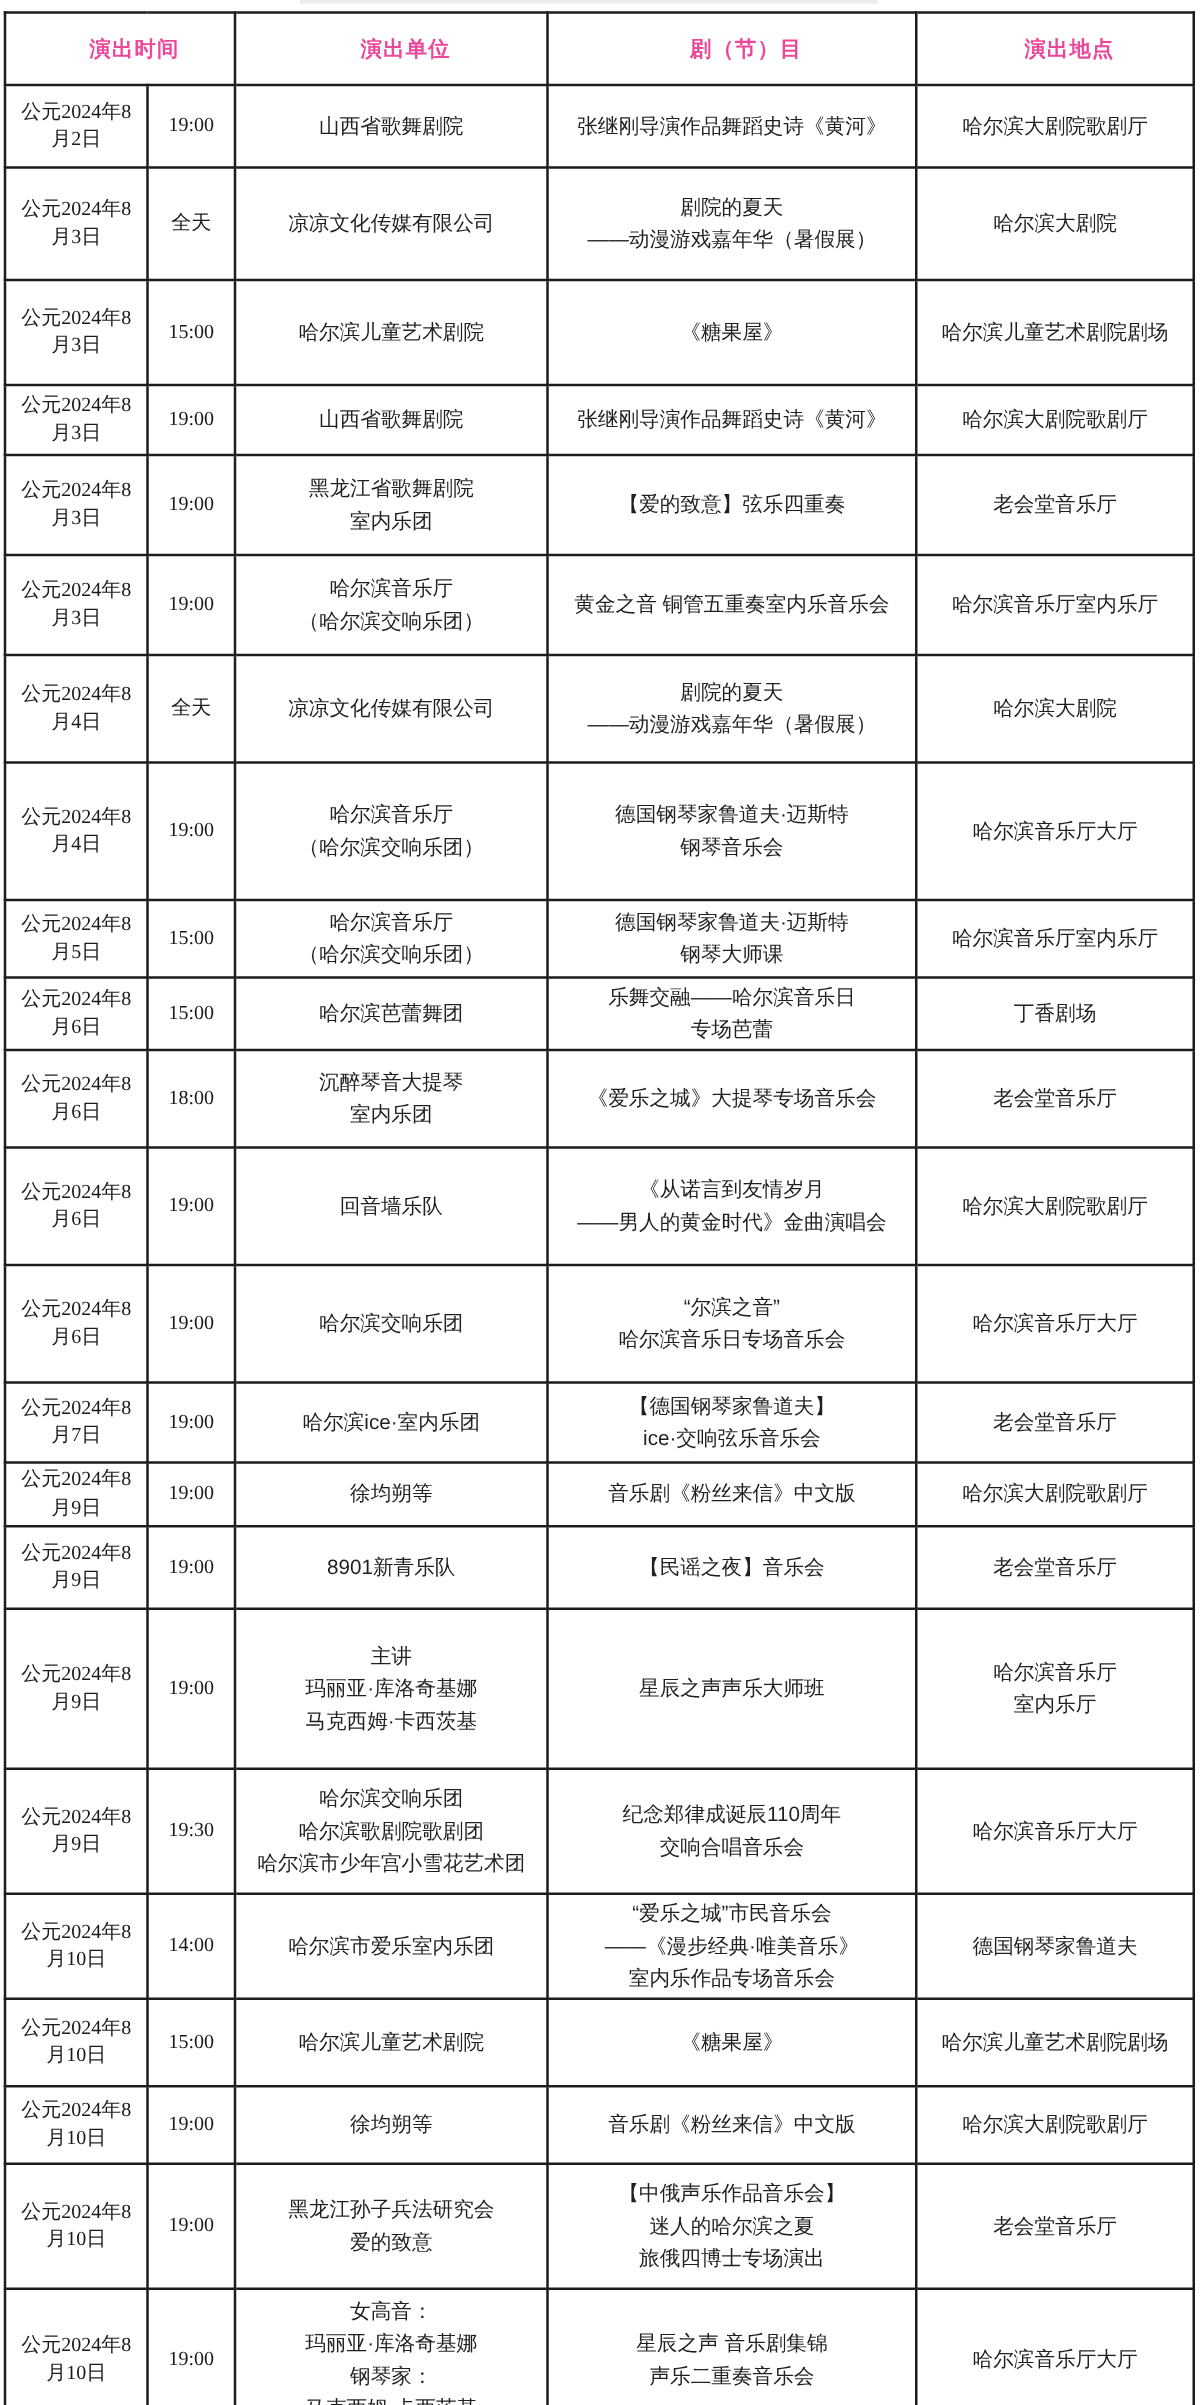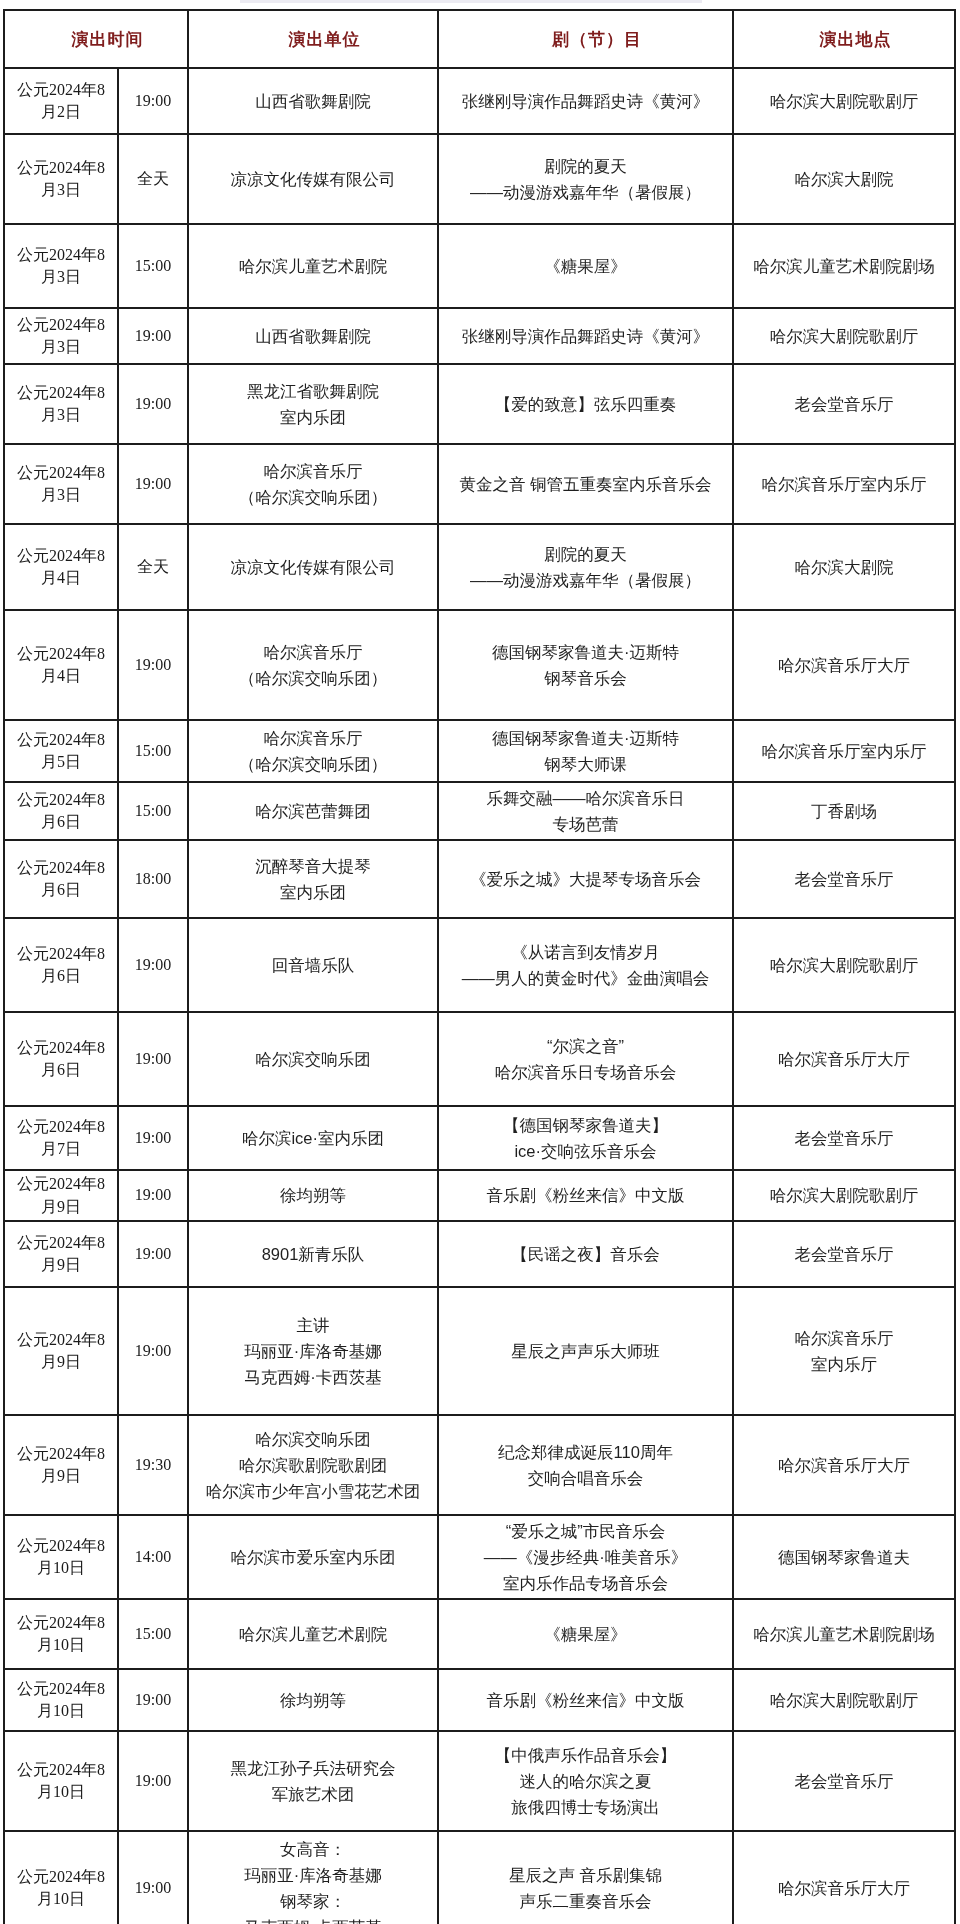--- a/index.html
+++ b/index.html
@@ -46,7 +46,7 @@
     height: 52px;
     font-size: 17px;
     font-weight: bold;
-    color: #7f1d1d;
+    color: #ec4899;
     letter-spacing: 1px;
     padding-left: 27px;
   }

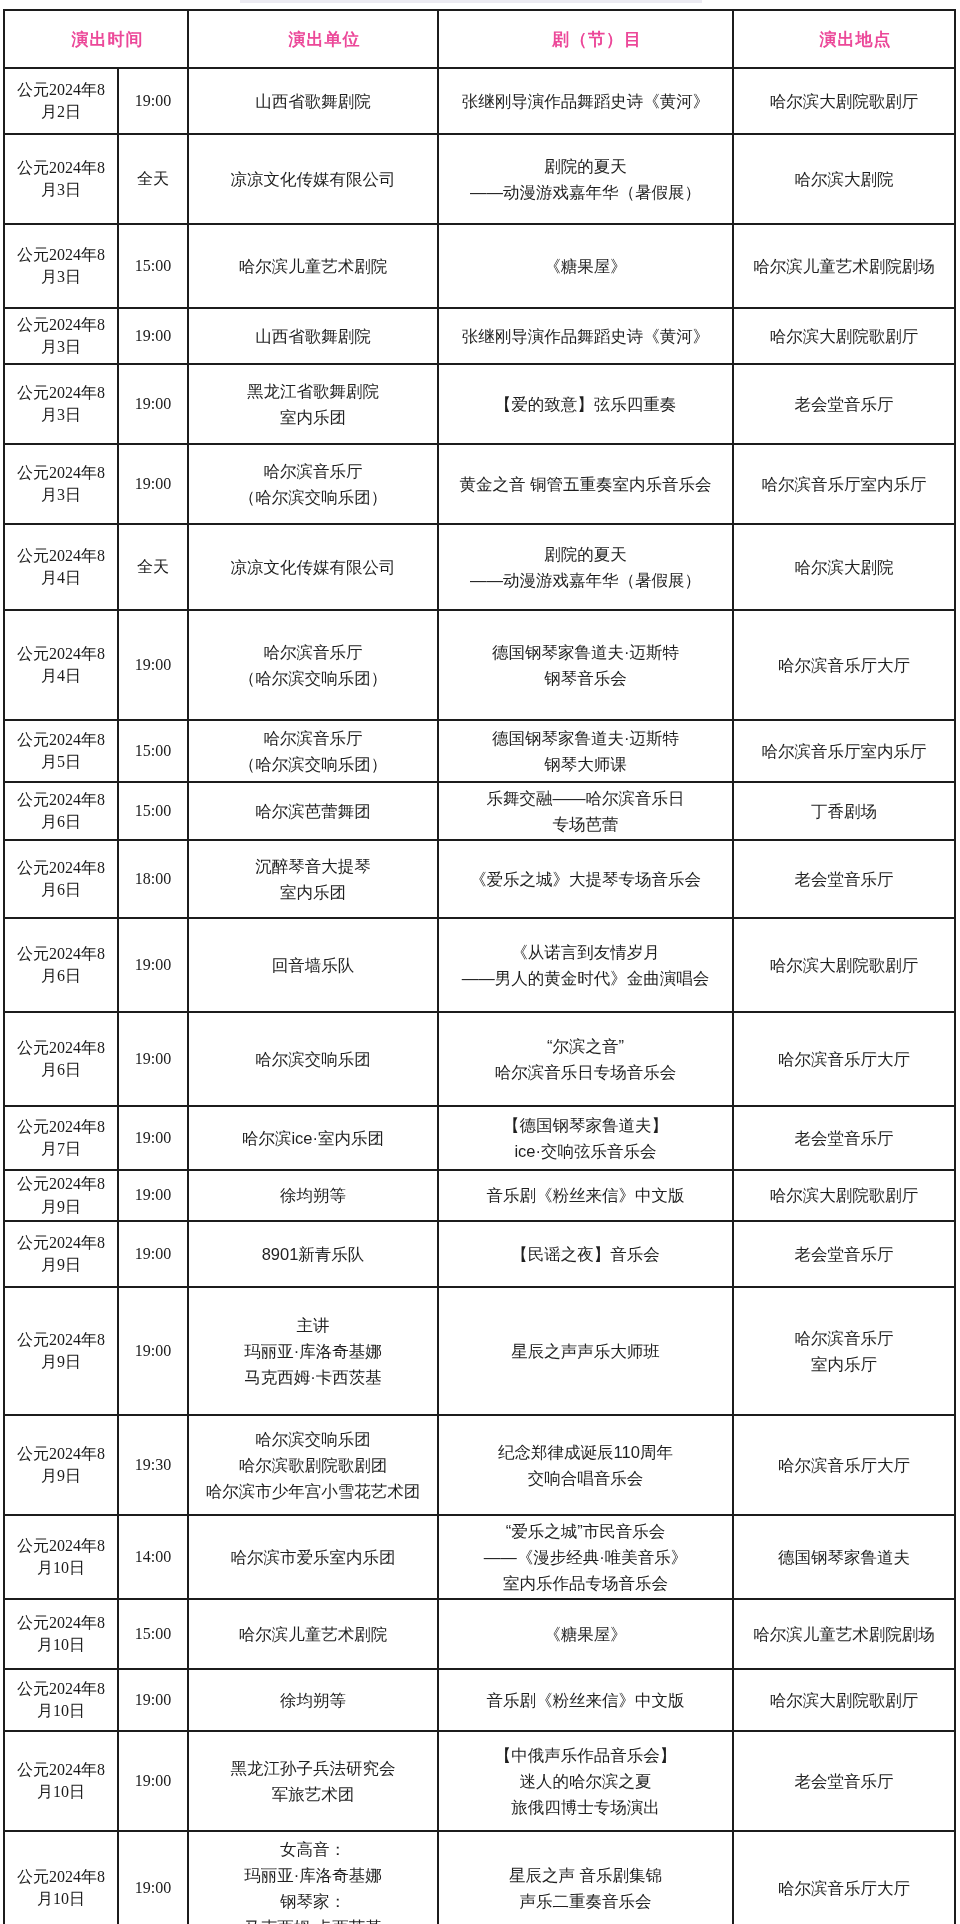--- a/index.html
+++ b/index.html
@@ -278,7 +278,7 @@
 月10日</td>
           <td class="time">19:00</td>
           <td class="unit">黑龙江孙子兵法研究会
-军旅艺术团</td>
+爱的致意</td>
           <td class="program">【中俄声乐作品音乐会】
 迷人的哈尔滨之夏
 旅俄四博士专场演出</td>

